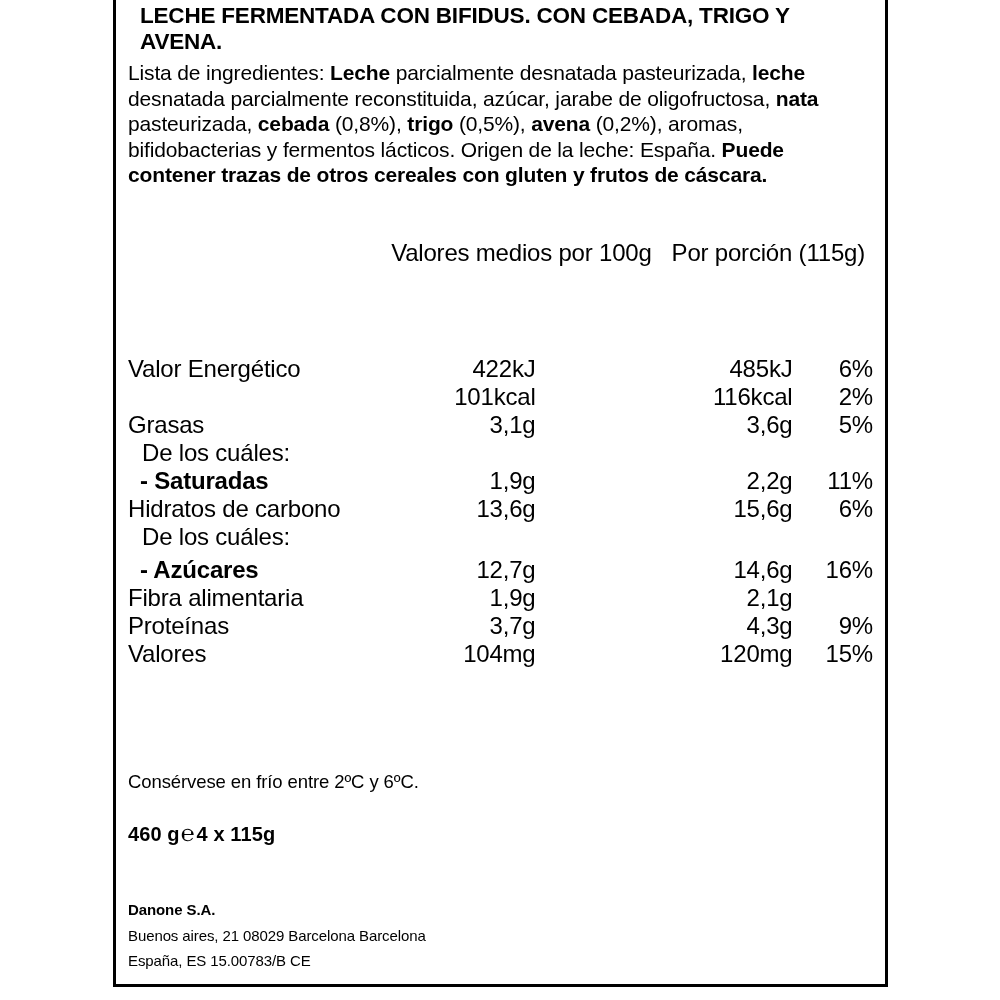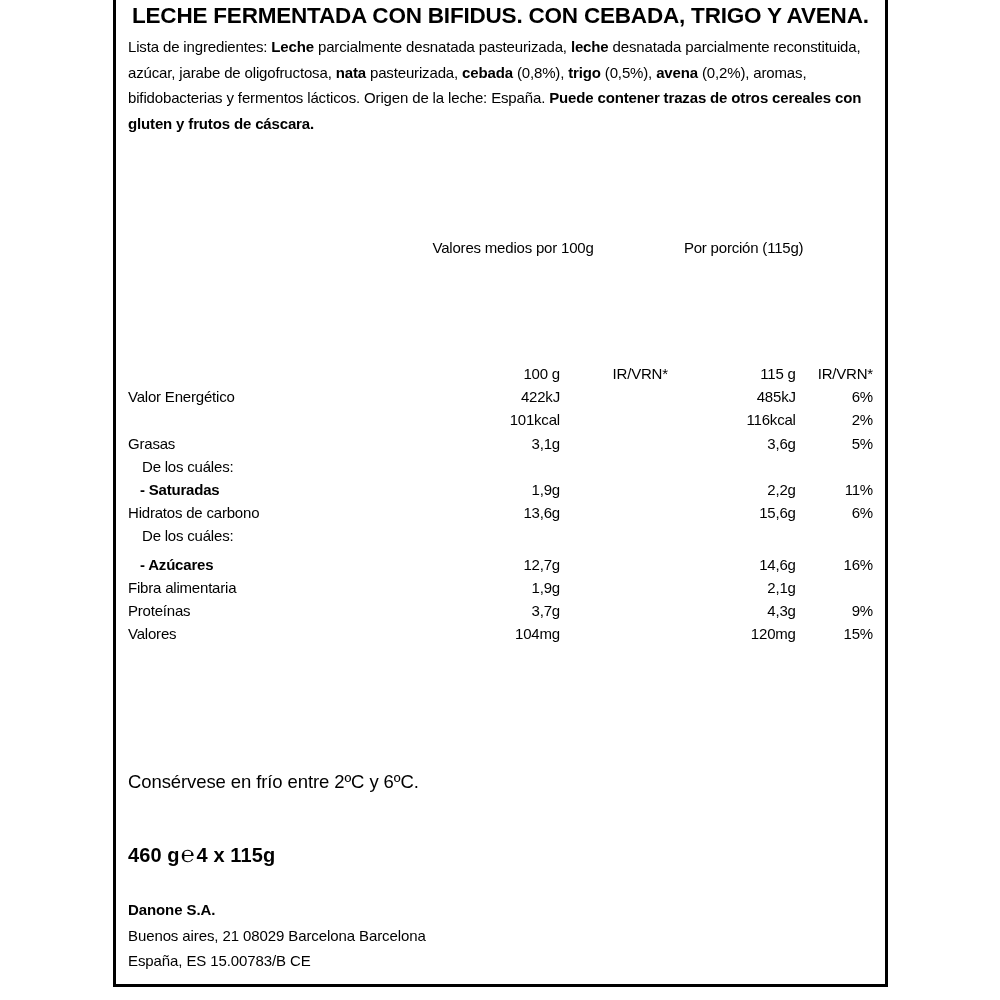--- a/index.html
+++ b/index.html
@@ -43,7 +43,7 @@
     font-weight: bold;
     line-height: 26px;
     letter-spacing: -0.2px;
-    margin: 4px 0 0 4px;
+    margin: 4px 0 0 12px;
     padding: 0;
   }
 

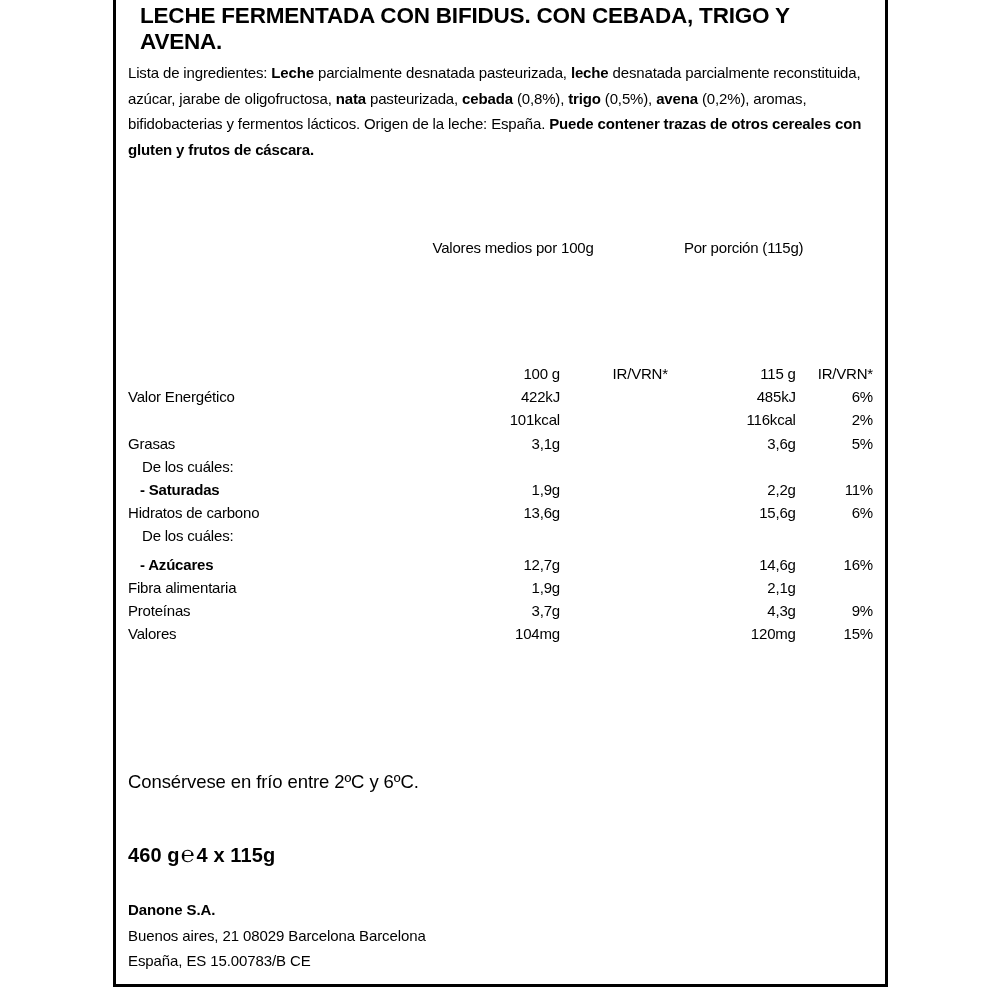--- a/index.html
+++ b/index.html
@@ -49,7 +49,7 @@
 
   
   #ingredients {
-    font-size: 15px;
+    font-size: 21px;
     line-height: 25.5px;
     margin: 5px 0 0 0;
     padding: 0;

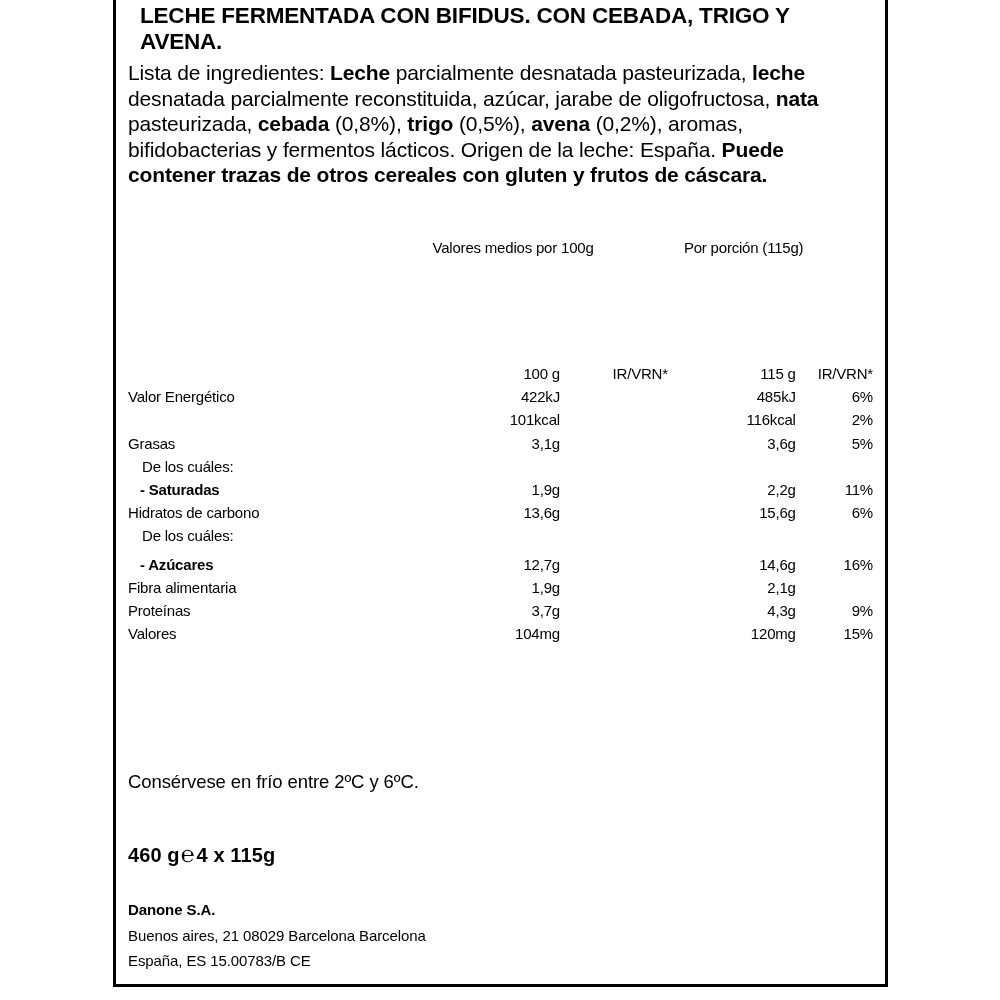--- a/index.html
+++ b/index.html
@@ -68,7 +68,7 @@
   .ntable {
     width: 100%;
     border-collapse: collapse;
-    font-size: 15px;
+    font-size: 24px;
     letter-spacing: -0.2px;
   }
   .ntable td {

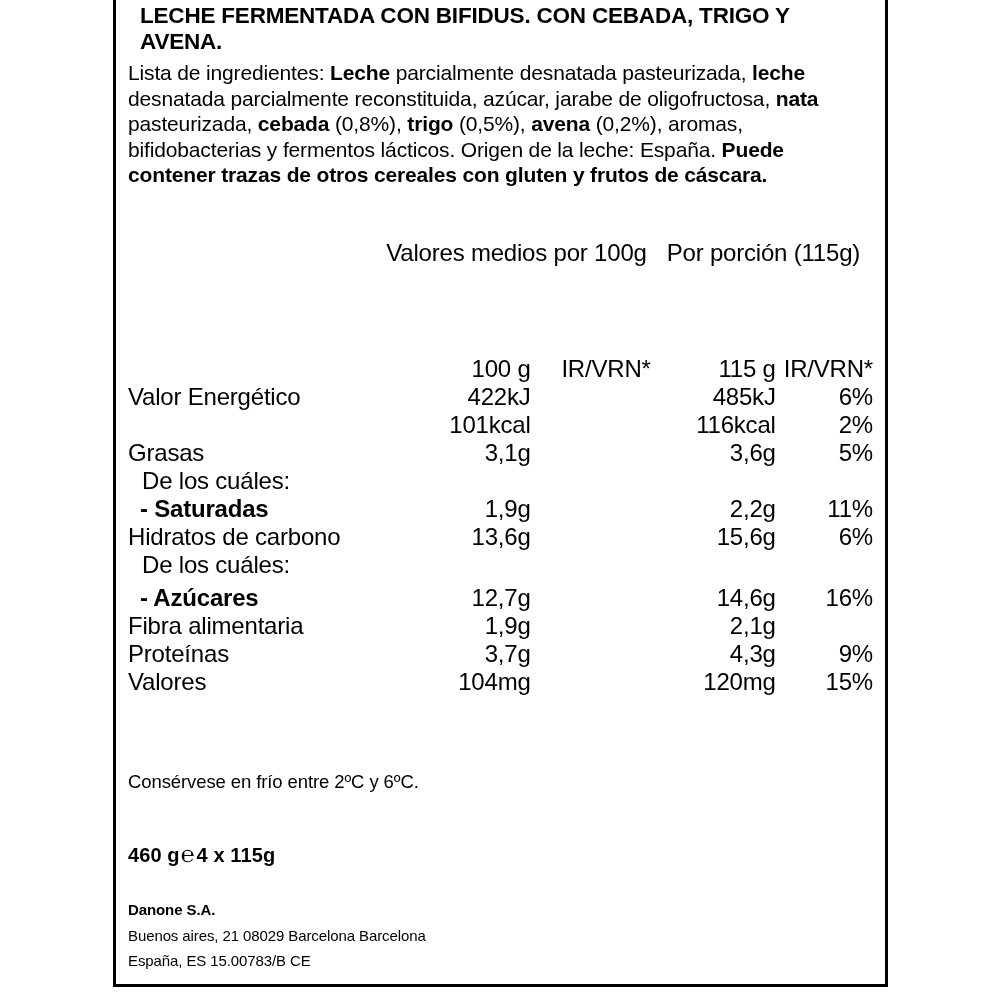--- a/index.html
+++ b/index.html
@@ -164,13 +164,6 @@
             <td></td>
           </tr>
 
-          <tr class="unit-row">
-            <td class="col-label"></td>
-            <td class="col-v100 unit-100">100 g</td>
-            <td class="col-p100 unit-ir1">IR/VRN*</td>
-            <td class="col-v115 unit-115">115 g</td>
-            <td class="col-p115 unit-ir2">IR/VRN*</td>
-          </tr>
         <tr class="data-row">
               <td class="col-label">Valor  Energético</td>
               <td class="col-v100">422kJ</td>

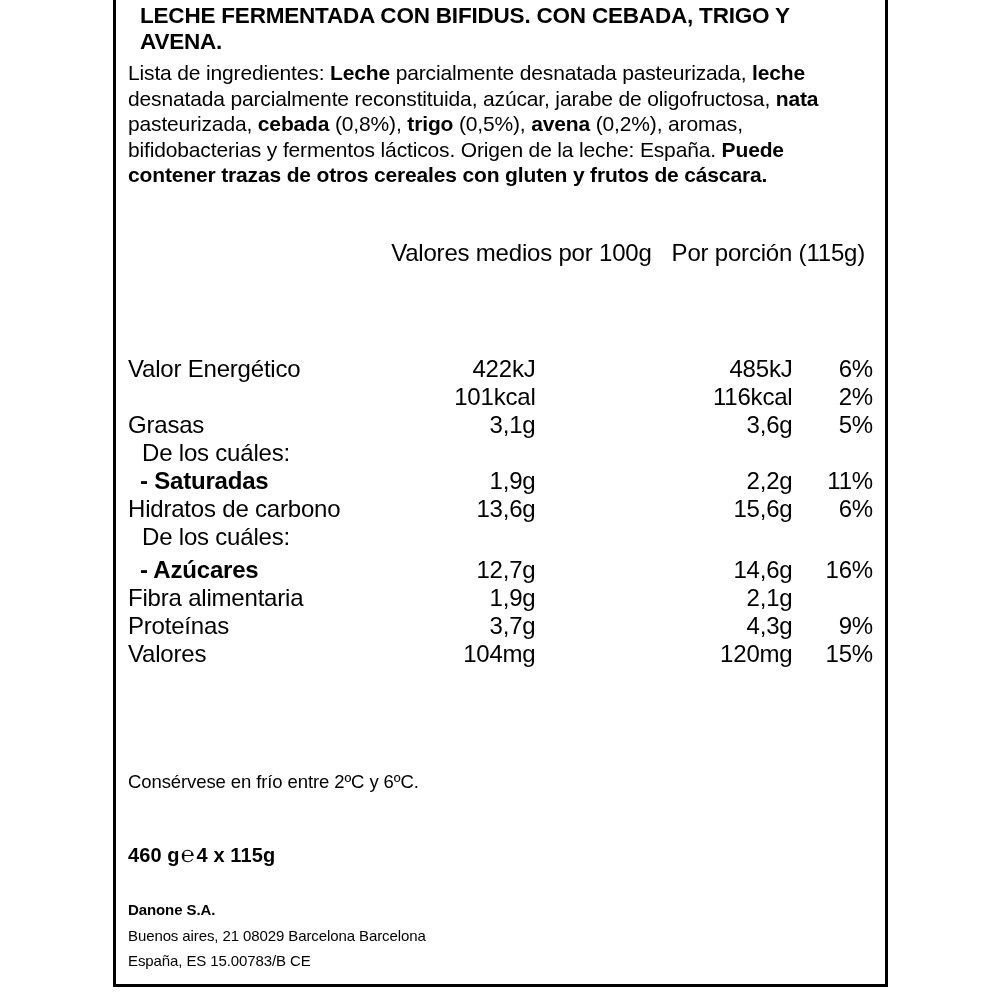--- a/index.html
+++ b/index.html
@@ -115,7 +115,7 @@
   #weight-line {
     position: absolute;
     left: 12px;
-    top: 842px;
+    top: 821px;
     font-size: 20px;
     font-weight: bold;
     letter-spacing: 0.1px;

